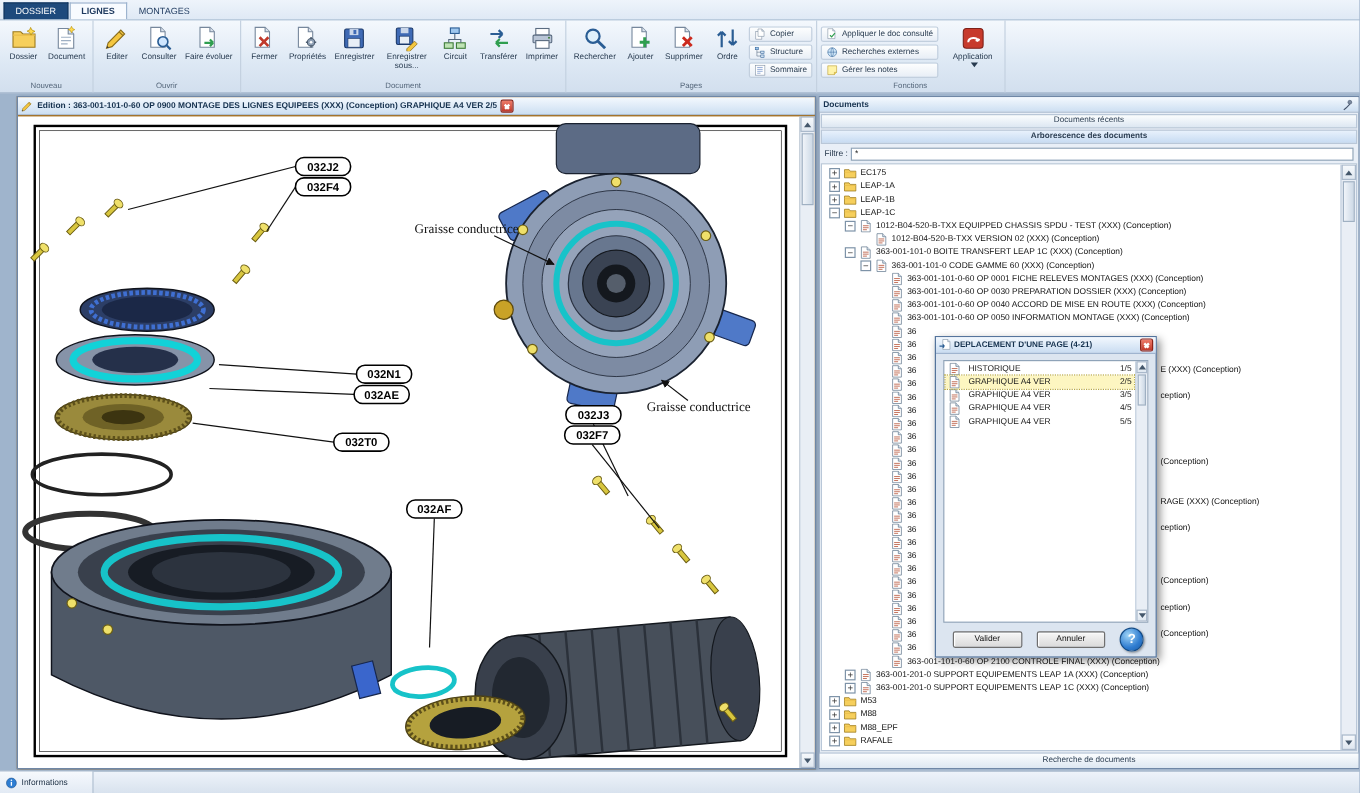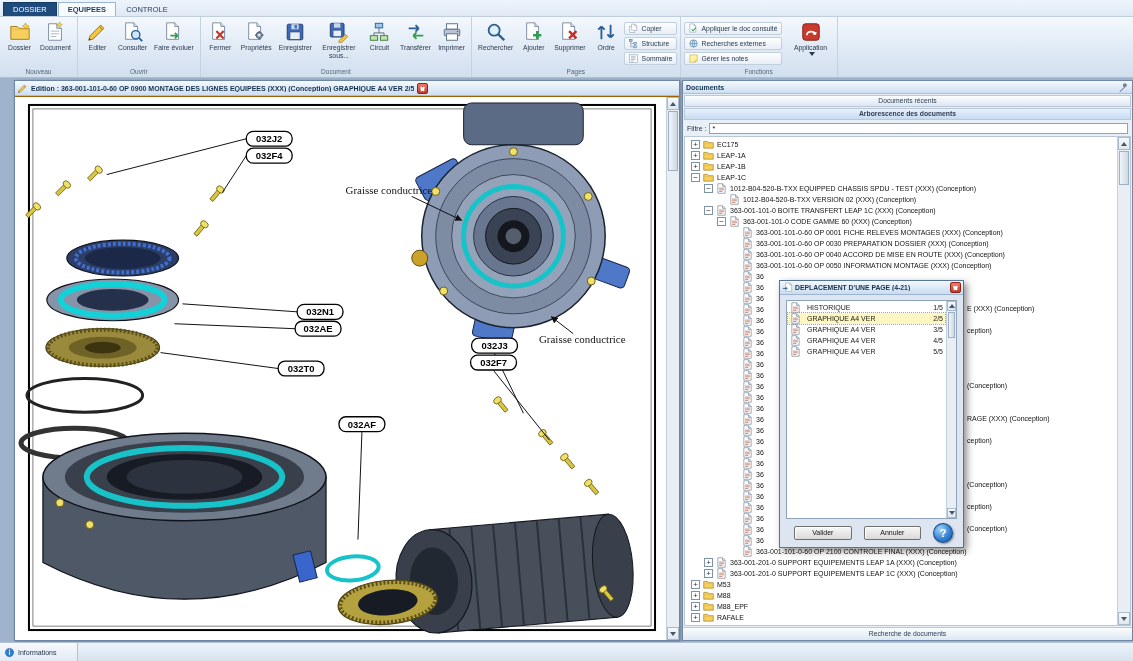--- a/index.html
+++ b/index.html
@@ -226,7 +226,7 @@
 
 <div class="tabstrip">
   <div class="tab file">DOSSIER</div>
-  <div class="tab active">EQUIPEES</div>
+  <div class="tab active">LIGNES</div>
   <div class="tab">CONTROLE</div>
 </div>
 

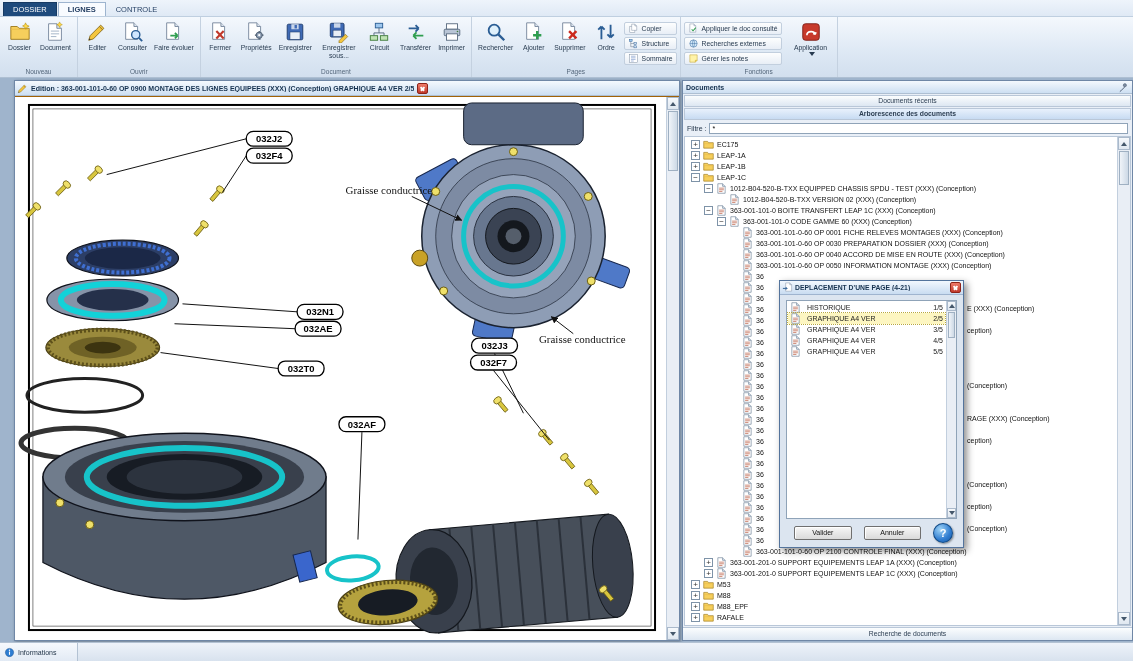--- a/index.html
+++ b/index.html
@@ -227,7 +227,7 @@
 <div class="tabstrip">
   <div class="tab file">DOSSIER</div>
   <div class="tab active">LIGNES</div>
-  <div class="tab">CONTROLE</div>
+  <div class="tab">MONTAGES</div>
 </div>
 
 <div class="ribbon">

